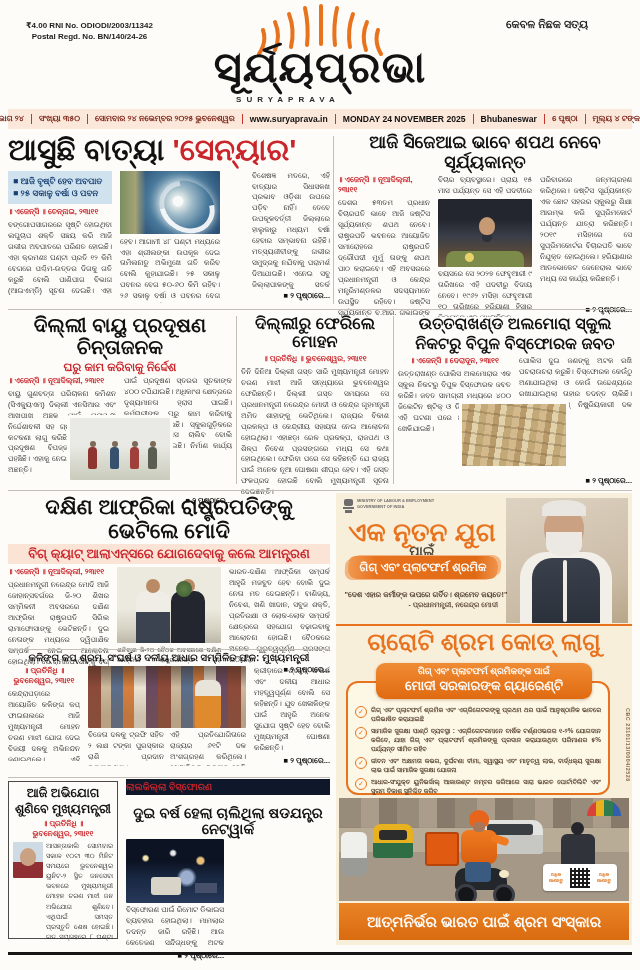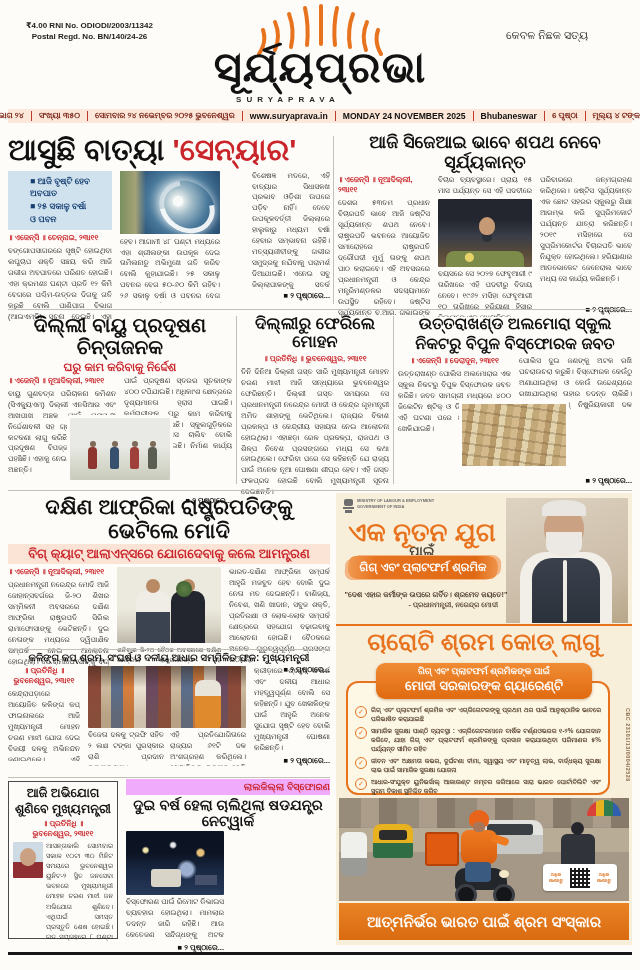--- a/index.html
+++ b/index.html
@@ -8,7 +8,7 @@
 
   
   .rni{position:absolute;left:26px;top:21px;font-size:8px;font-weight:700;line-height:1.35;text-align:center;color:#1d1d1d;}
-  .tagline{position:absolute;right:52px;top:29px;font-size:11px;font-weight:400;color:#1d1d1d;}
+  .tagline{position:absolute;right:52px;top:18px;font-size:11px;font-weight:700;color:#1d1d1d;}
   .sunlogo{position:absolute;left:237px;top:4px;}
   .logo-odia{position:absolute;left:150px;top:44px;width:340px;text-align:center;
              font-size:43px;font-weight:800;color:#121212;letter-spacing:1px;line-height:1.1;}

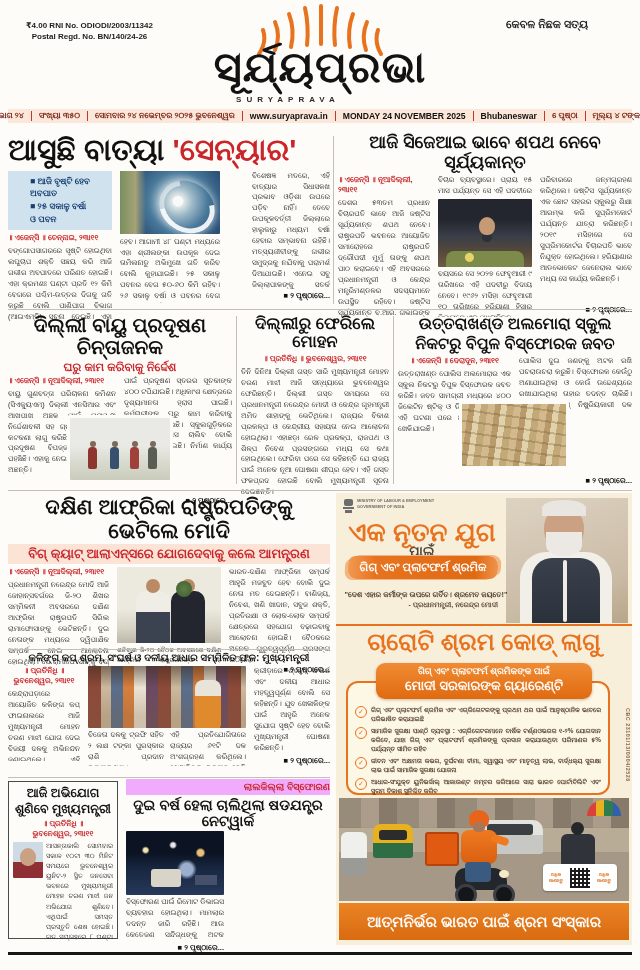--- a/index.html
+++ b/index.html
@@ -16,7 +16,7 @@
               font-size:8px;font-weight:700;letter-spacing:5px;color:#2b2b2b;}
 
   
-  .dateline{position:absolute;left:8px;right:8px;top:109px;height:14px;background:#fbe8da;
+  .dateline{position:absolute;left:8px;right:8px;top:109px;height:20px;background:#fbe8da;
             display:flex;align-items:center;justify-content:center;font-size:8px;white-space:nowrap;}
   .seg{padding:0 7px;border-right:1.6px solid #c0392b;color:#7a2114;font-weight:700;}
   .seg:last-child{border-right:none;}

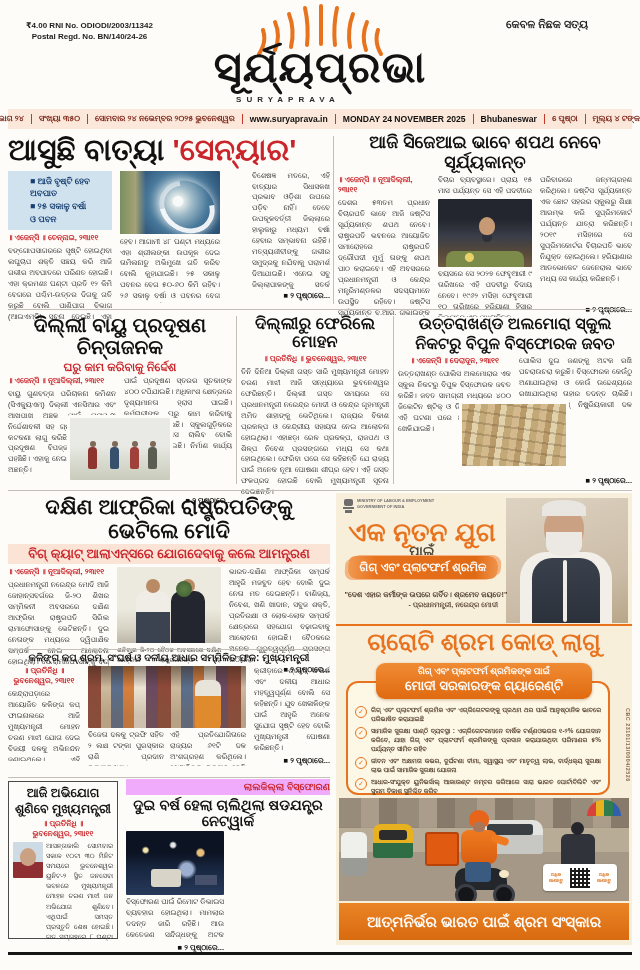--- a/index.html
+++ b/index.html
@@ -36,7 +36,7 @@
   .photo{position:relative;overflow:hidden;border-radius:1px;}
 
   
-  .bulletbox{background:#cfe2ee;padding:4px 22px;margin-bottom:3px;}
+  .bulletbox{background:#cfe2ee;padding:4px 5px;margin-bottom:3px;}
   .bulletbox div{font-size:8.6px;font-weight:800;color:#173f73;line-height:1.5;}
 
   

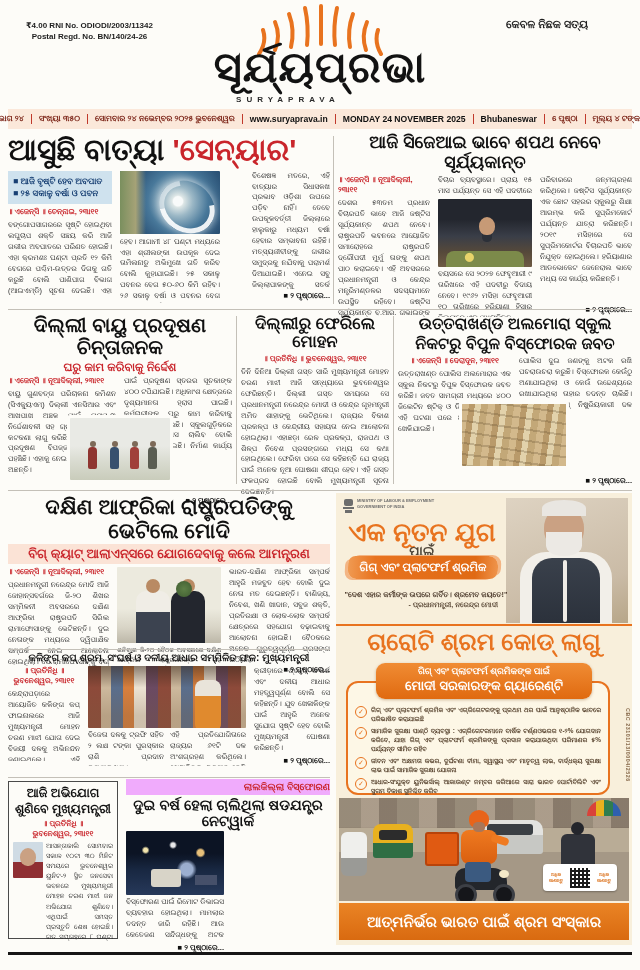--- a/index.html
+++ b/index.html
@@ -40,8 +40,8 @@
   .bulletbox div{font-size:8.6px;font-weight:800;color:#173f73;line-height:1.5;}
 
   
-  .kicker{background:#f0abfc;color:#c9252b;font-weight:800;font-size:9.5px;text-align:right;
-          padding:2px 0;margin-bottom:2px;}
+  .kicker{background:#0f172a;color:#c9252b;font-weight:800;font-size:9.5px;text-align:left;
+          padding:2px 0;margin-bottom:10px;}
   .subband{background:#fbe3d6;padding:2px 0;margin:2px 0 3px;}
 
   

